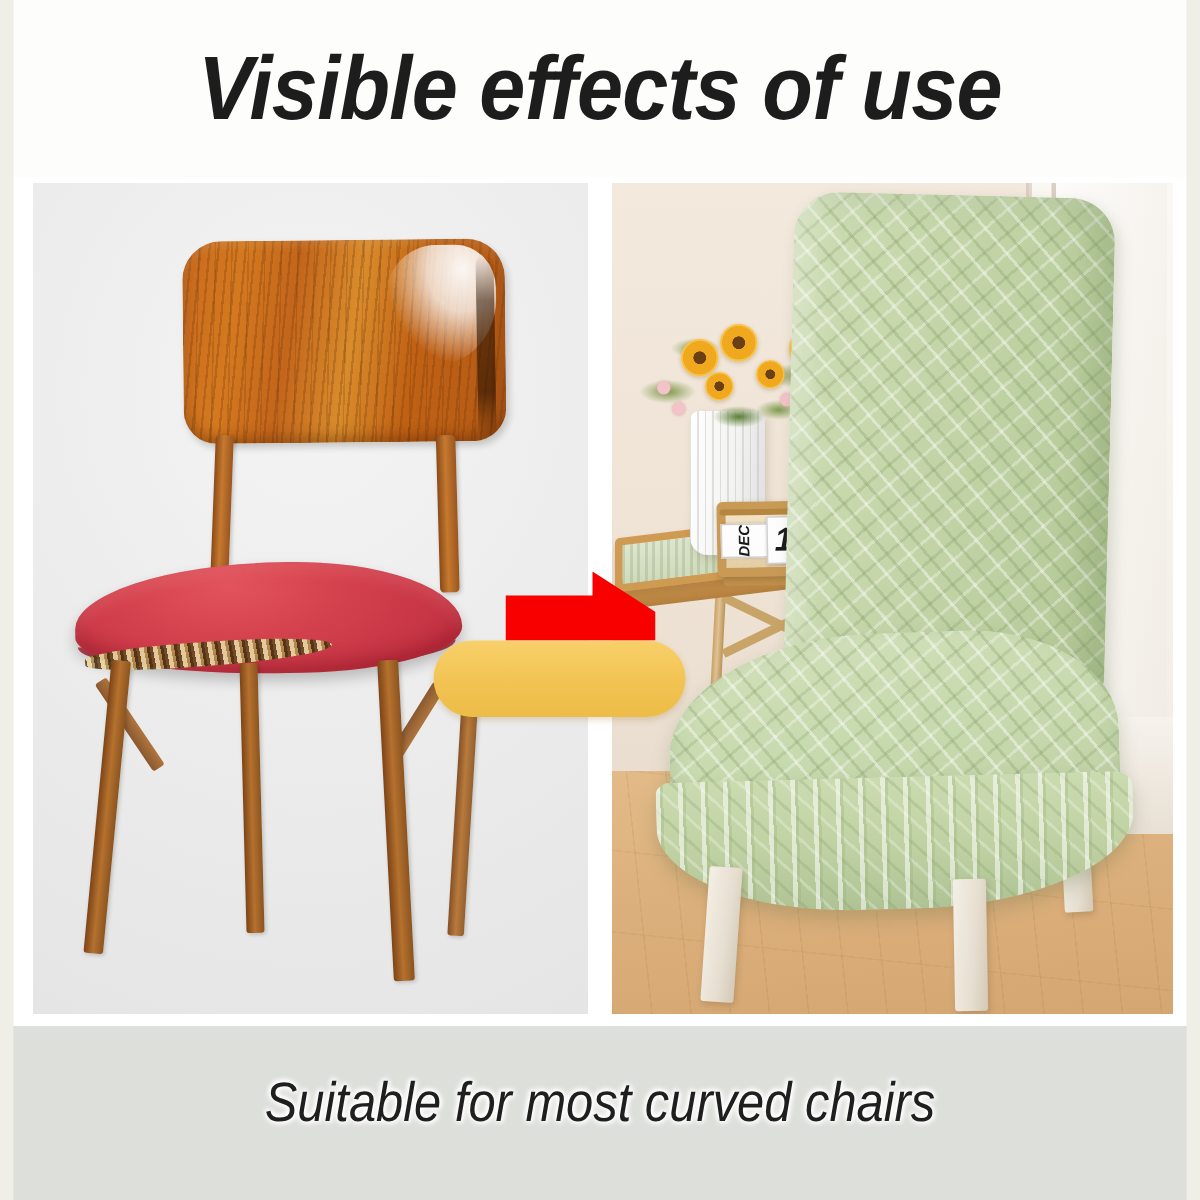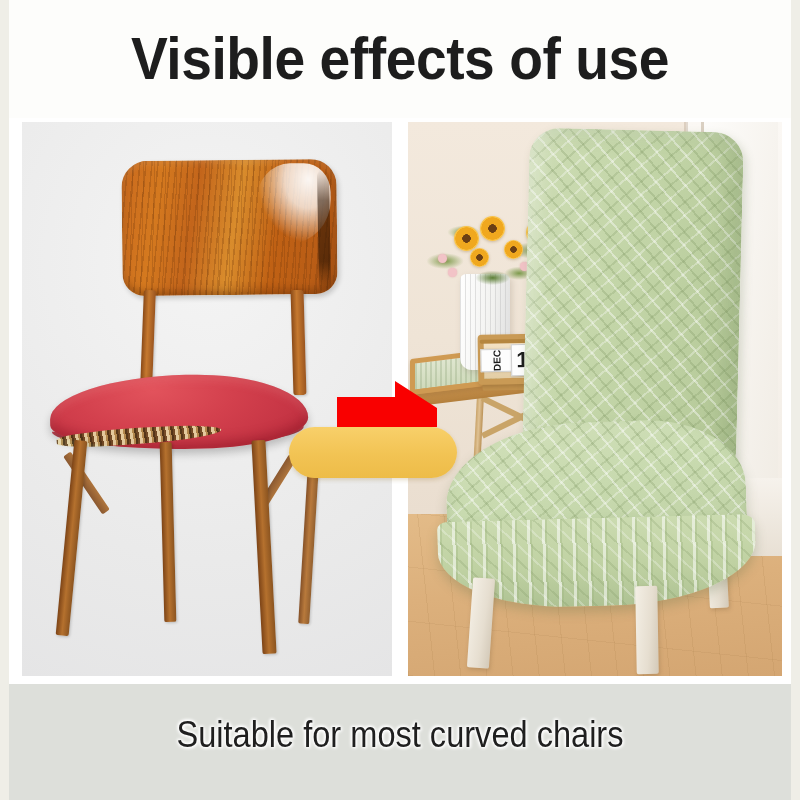--- a/index.html
+++ b/index.html
@@ -9,7 +9,7 @@
     background:#f2f1ec;
     font-family:"Liberation Sans","DejaVu Sans",sans-serif;
   }
-  .page{position:relative;width:800px;height:800px;box-sizing:border-box;}
+  .page{position:relative;width:800px;height:800px;box-sizing:border-box;font-style:italic;}
 
   
   .band-top{position:absolute;left:0;top:0;width:800px;height:118px;background:#fdfdfb;}

